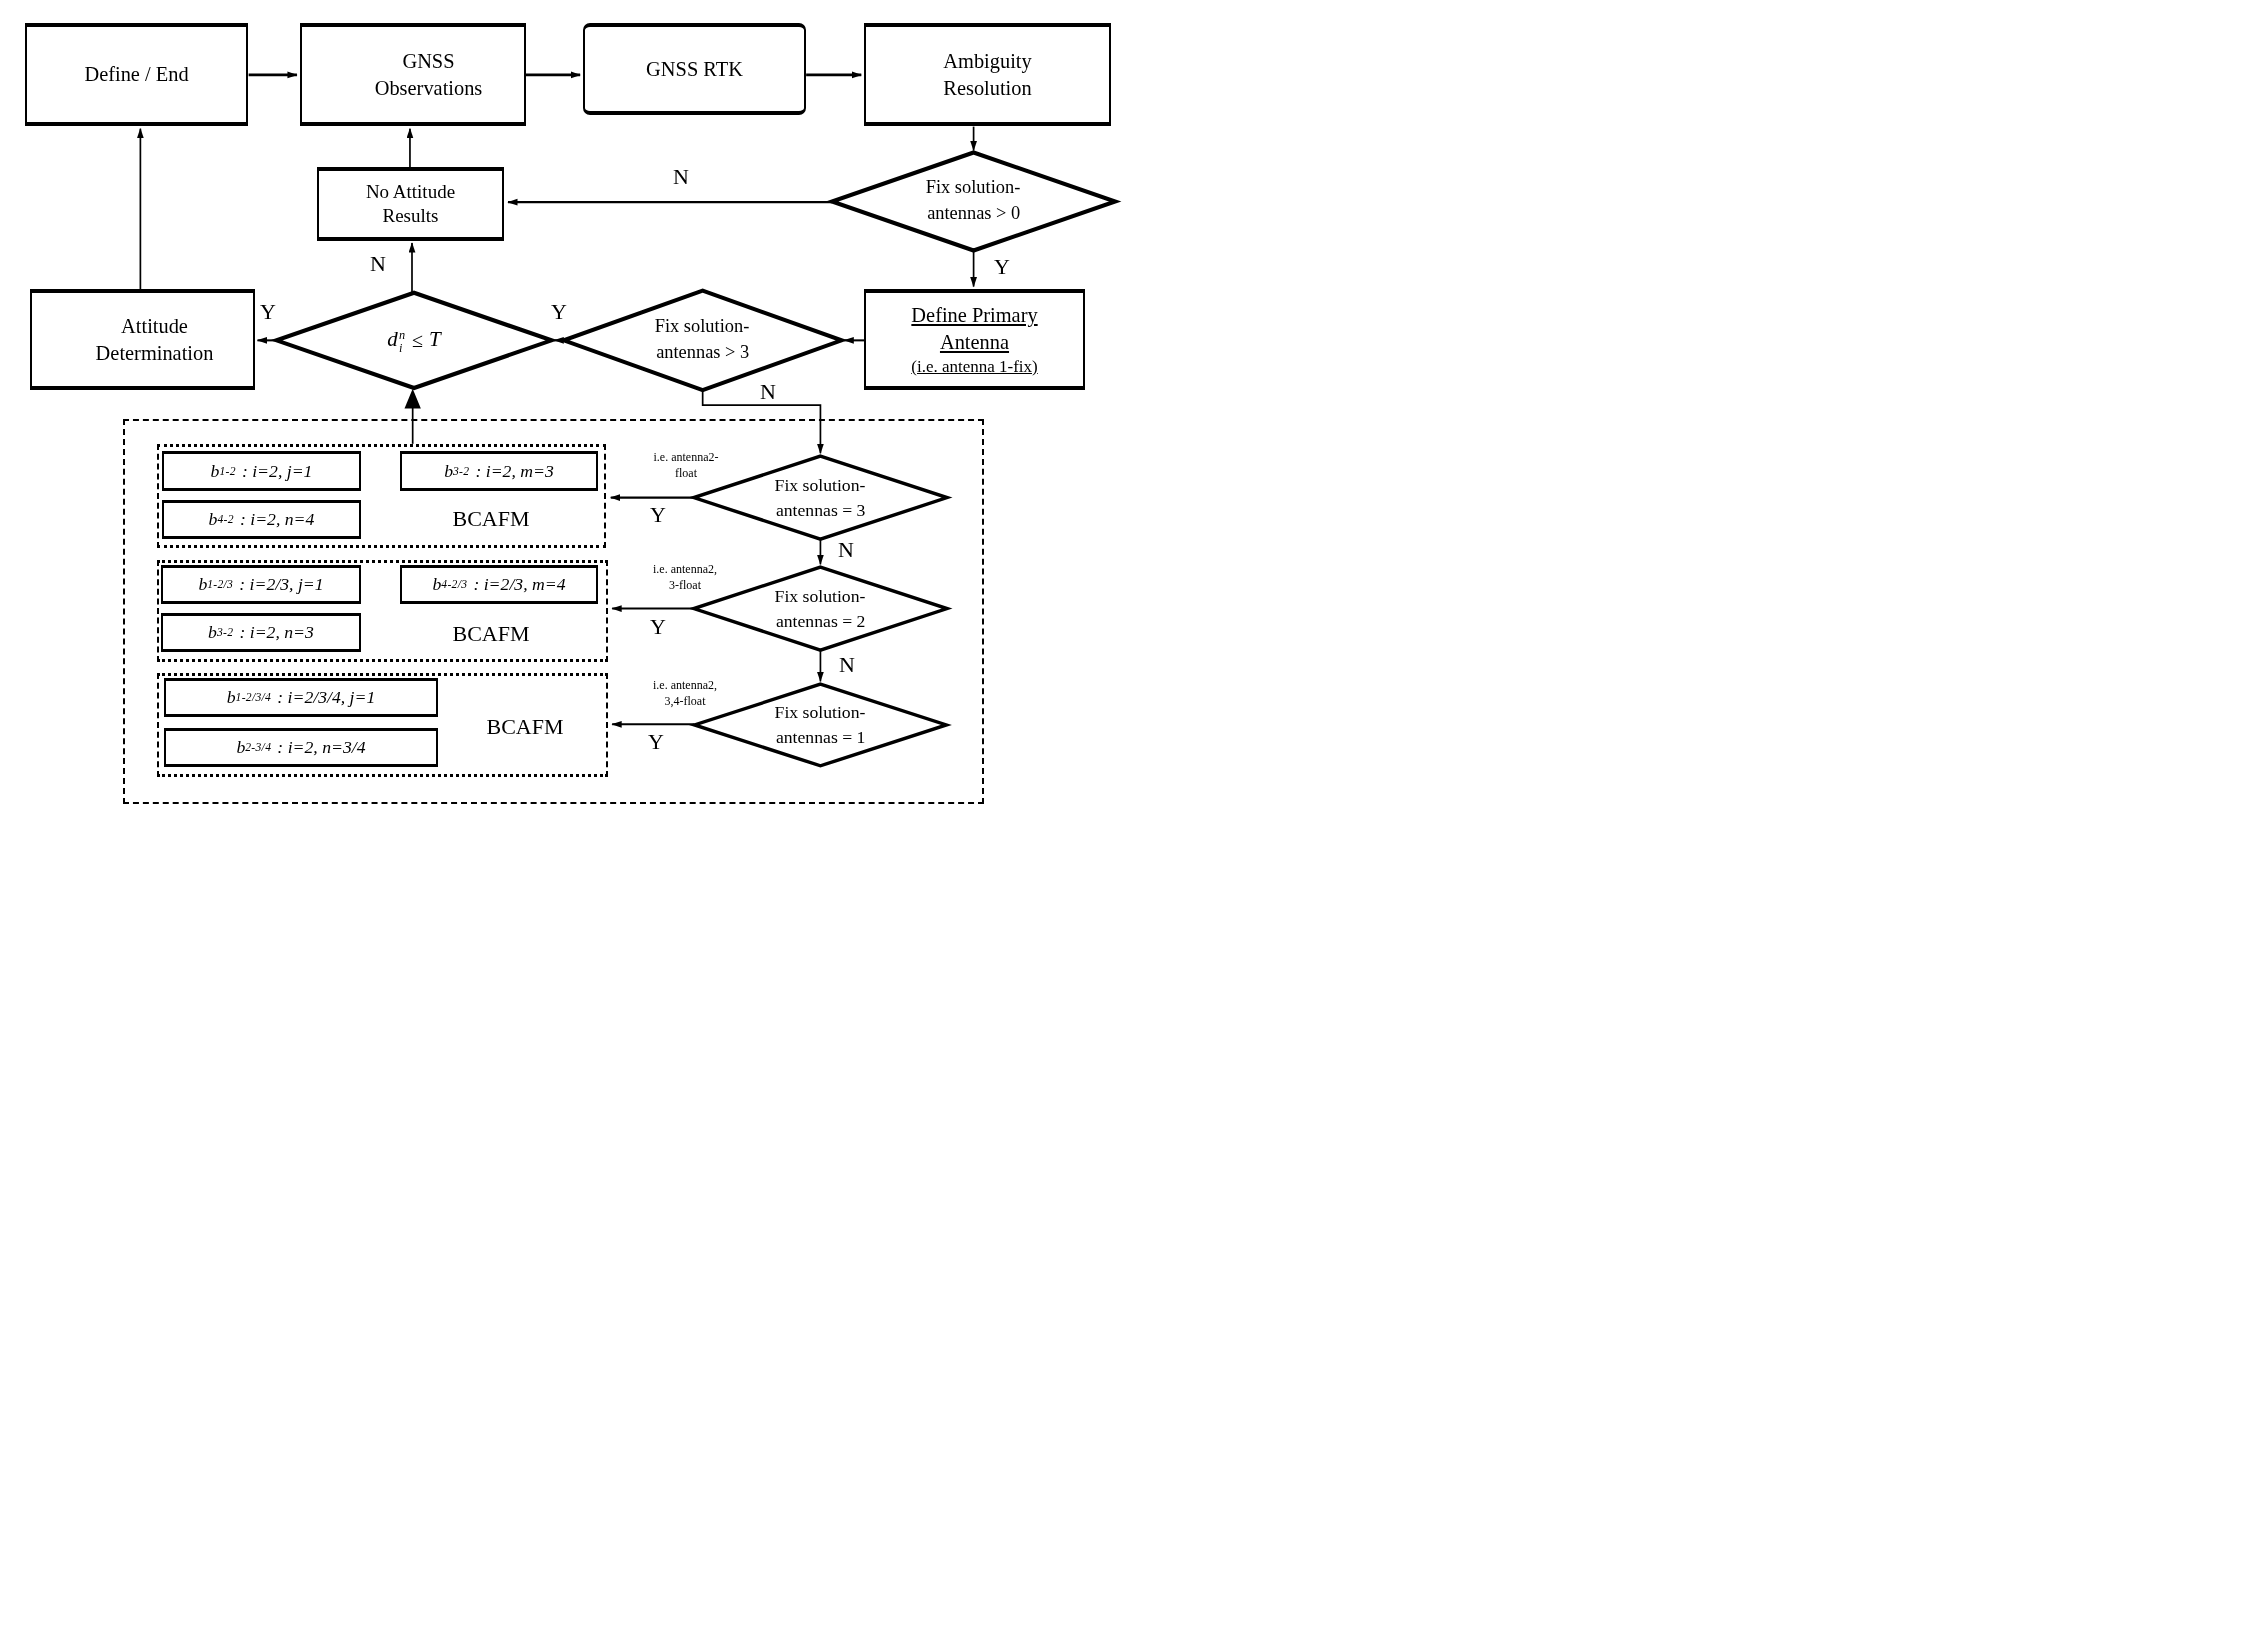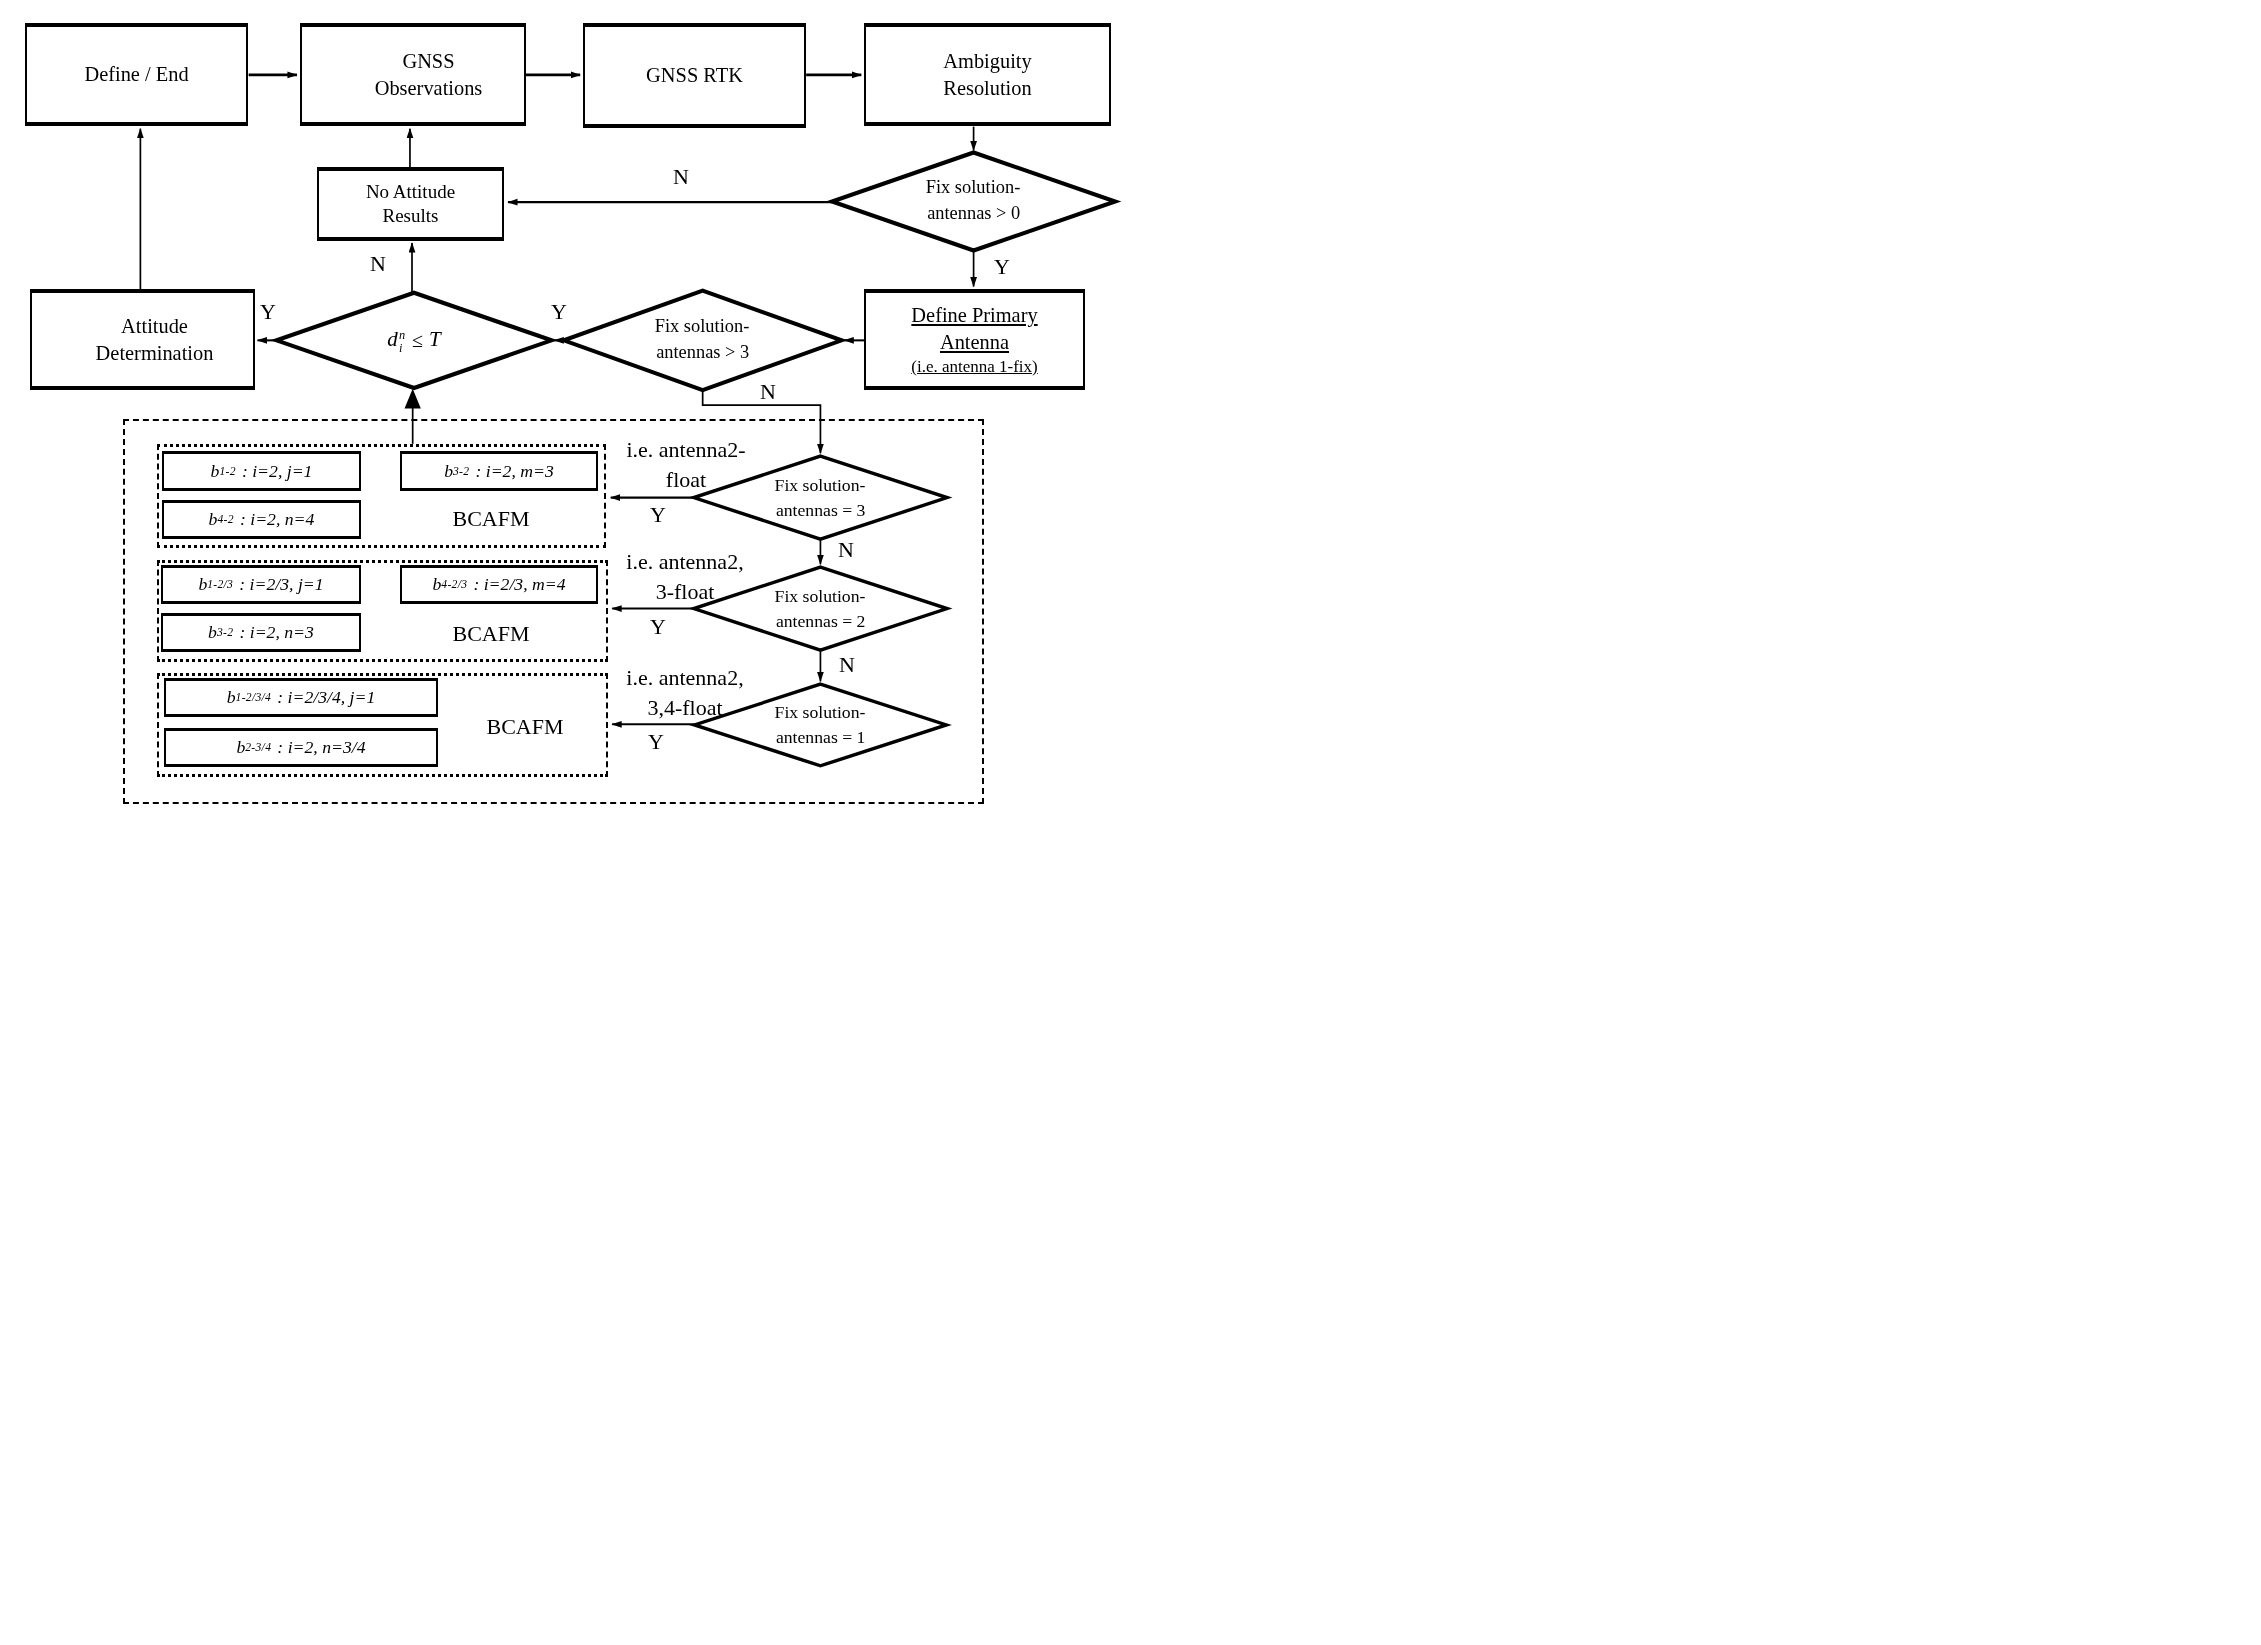--- a/index.html
+++ b/index.html
@@ -118,7 +118,7 @@
   <div class="box" style="left:25px;top:23px;width:223px;height:103px;">Define / End</div>
   <div class="box" style="left:300px;top:23px;width:226px;height:103px;padding-left:31px;">GNSS
 Observations</div>
-  <div class="box" style="left:583px;top:23px;width:223px;height:105px;">GNSS RTK</div>
+  <div class="box" style="left:583px;top:23px;width:223px;height:92px;border-radius:7px;">GNSS RTK</div>
   <div class="box" style="left:864px;top:23px;width:247px;height:103px;">Ambiguity
 Resolution</div>
   <div class="box" style="left:317px;top:167px;width:187px;height:74px;font-size:19px;line-height:1.25;font-family:Liberation Serif, serif;">No Attitude

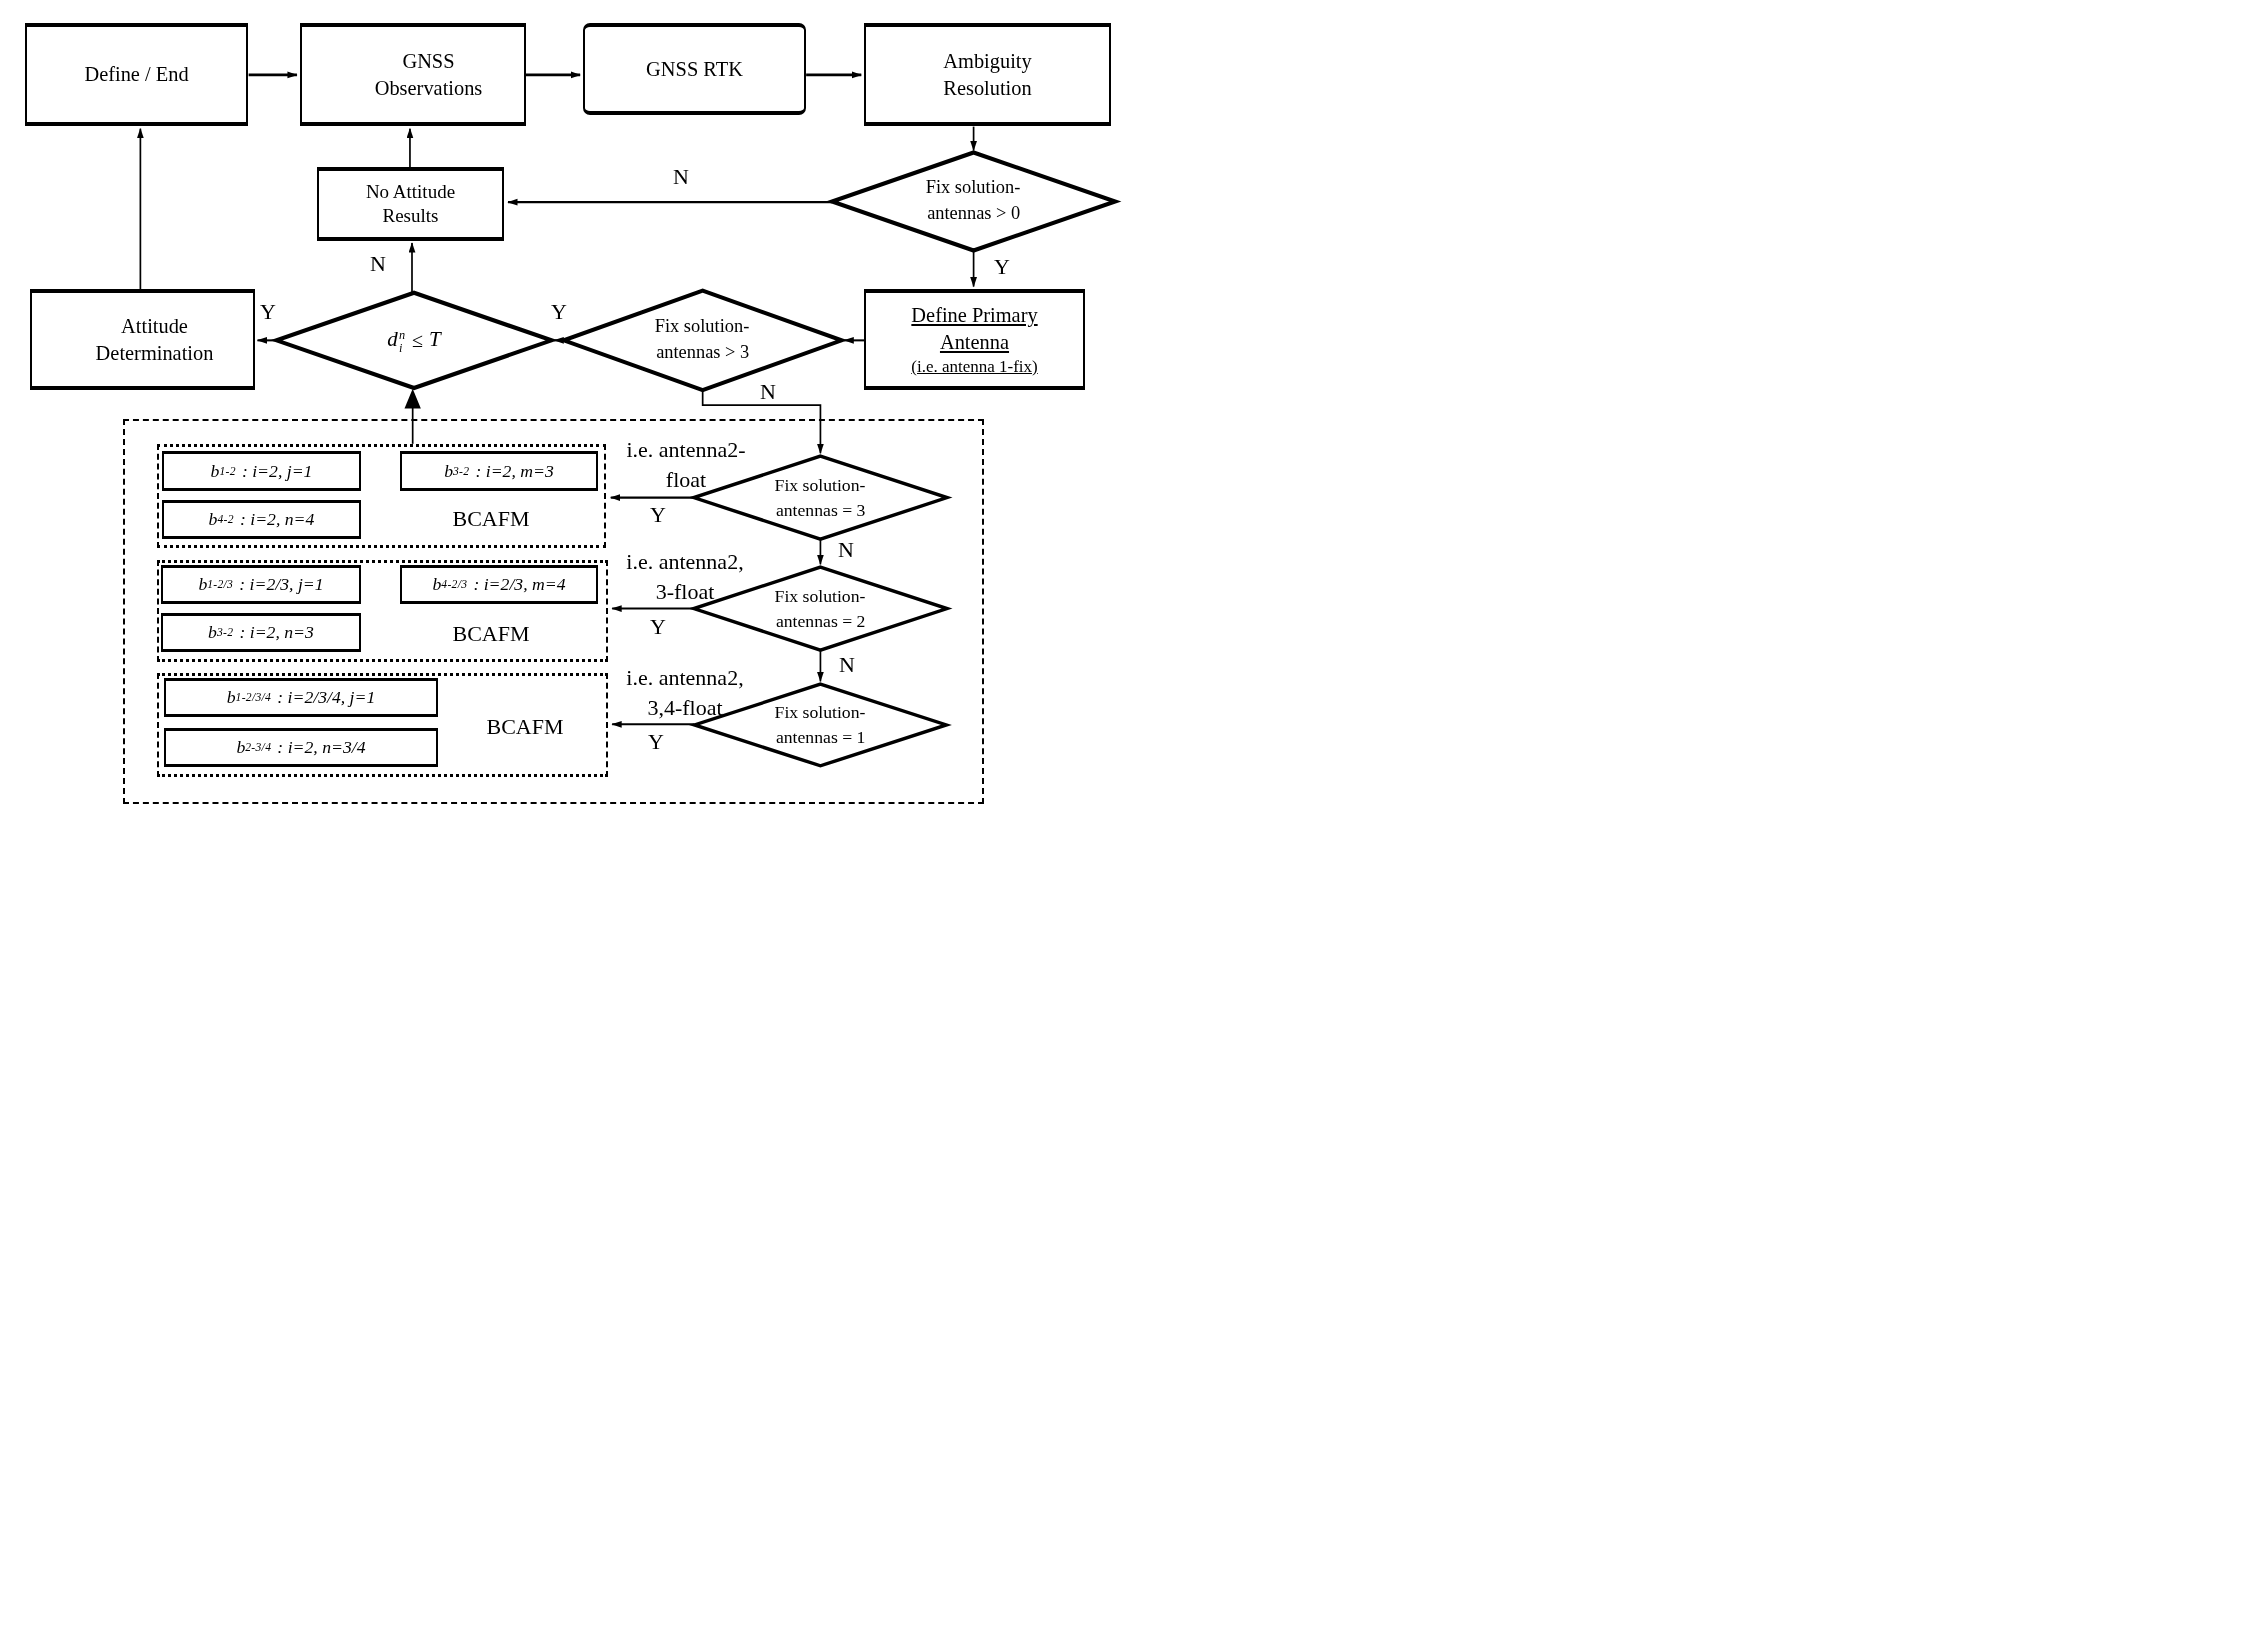--- a/index.html
+++ b/index.html
@@ -26,7 +26,7 @@
   }
   .note2{
     position:absolute;transform:translate(-50%,-50%);text-align:center;
-    white-space:pre-line;font-size:22px;line-height:1.35;z-index:3;
+    white-space:pre-line;font-size:12px;line-height:1.35;z-index:3;
   }
   .dashed-outer{
     position:absolute;border:2.7px dashed #000;box-sizing:border-box;z-index:0;

